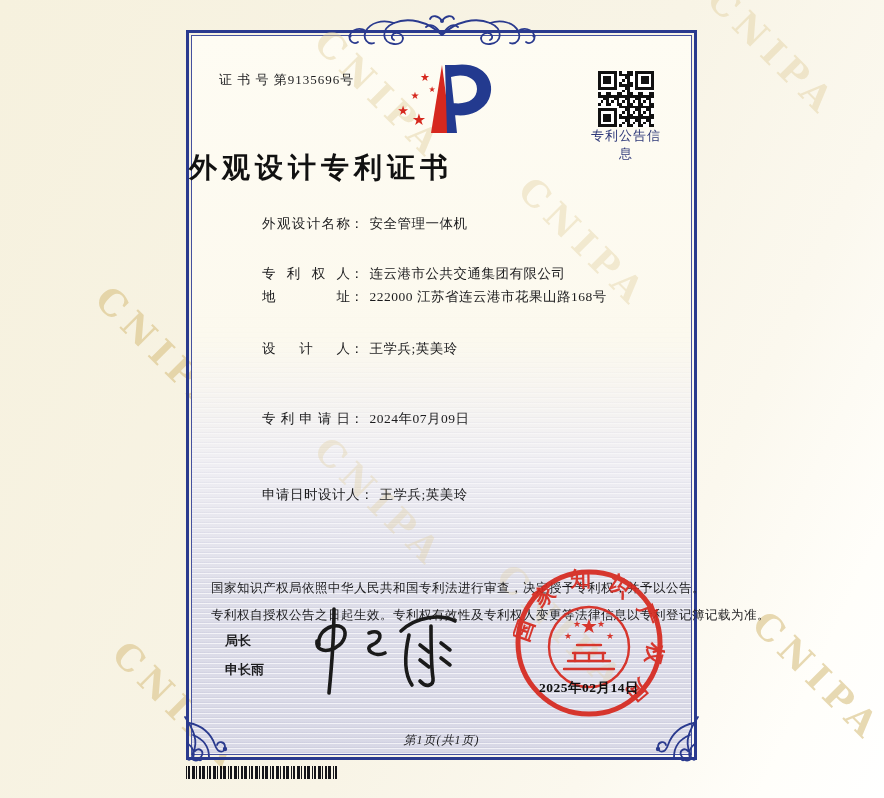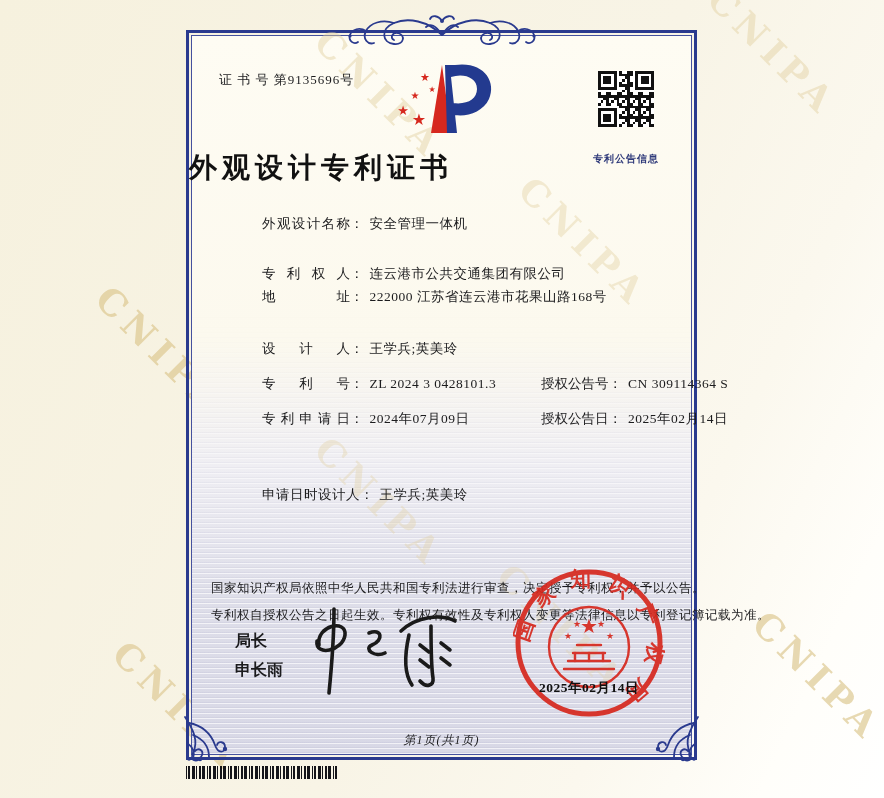--- a/index.html
+++ b/index.html
@@ -40,7 +40,7 @@
   .logo{position:absolute;left:196px;top:26px;}
   .qr-wrap{position:absolute;left:402px;top:38px;width:70px;text-align:center;}
   .qr-box{width:56px;height:56px;margin:0 auto;background:#fff;}
-  .qr-label{margin-top:25px;font-size:10px;color:#2f3a7a;letter-spacing:1px;font-weight:bold;}
+  .qr-label{margin-top:0;font-size:13px;color:#2f3a7a;letter-spacing:1px;font-weight:normal;}
   .title{
     position:absolute;left:0;right:0;top:116px;text-align:left;
     font-size:28px;font-weight:bold;letter-spacing:5px;color:#111;

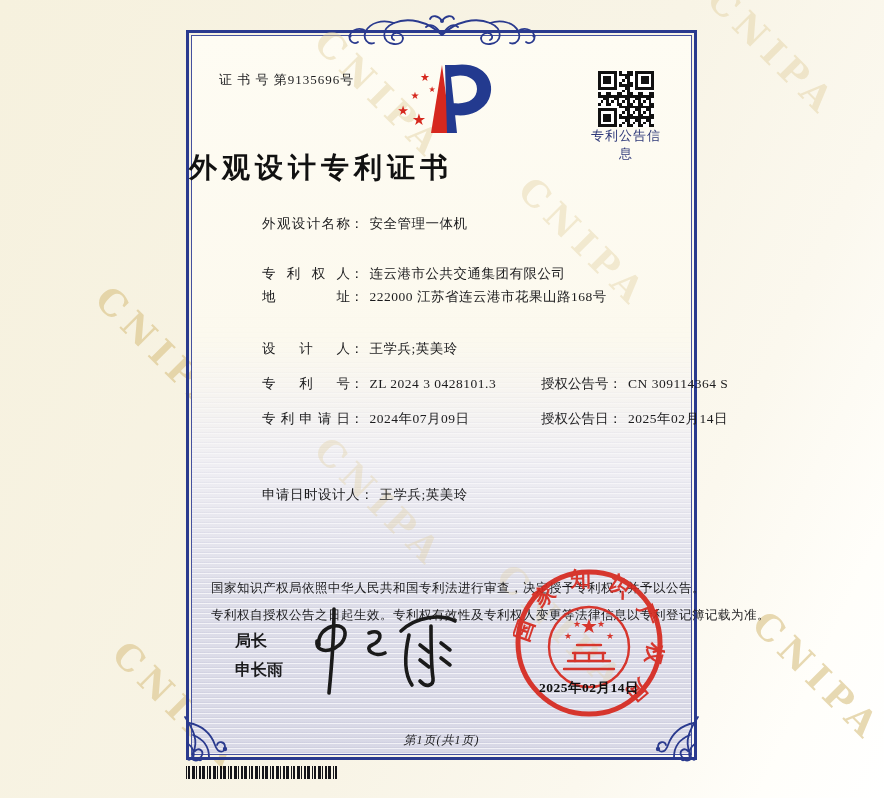--- a/index.html
+++ b/index.html
@@ -329,10 +329,6 @@
     <div class="row" style="top:307px">
       <span class="flabel">设计人</span><span class="colon">：</span><span class="fval">王学兵;英美玲</span>
     </div>
-    <div class="row" style="top:342px">
-      <span class="flabel">专利号</span><span class="colon">：</span><span class="fval">ZL 2024 3 0428101.3</span>
-      <span class="col2"><span>授权公告号</span><span class="colon">：</span><span class="fval">CN 309114364 S</span></span>
-    </div>
     <div class="row" style="top:377px">
       <span class="flabel">专利申请日</span><span class="colon">：</span><span class="fval">2024年07月09日</span>
       <span class="col2"><span>授权公告日</span><span class="colon">：</span><span class="fval">2025年02月14日</span></span>

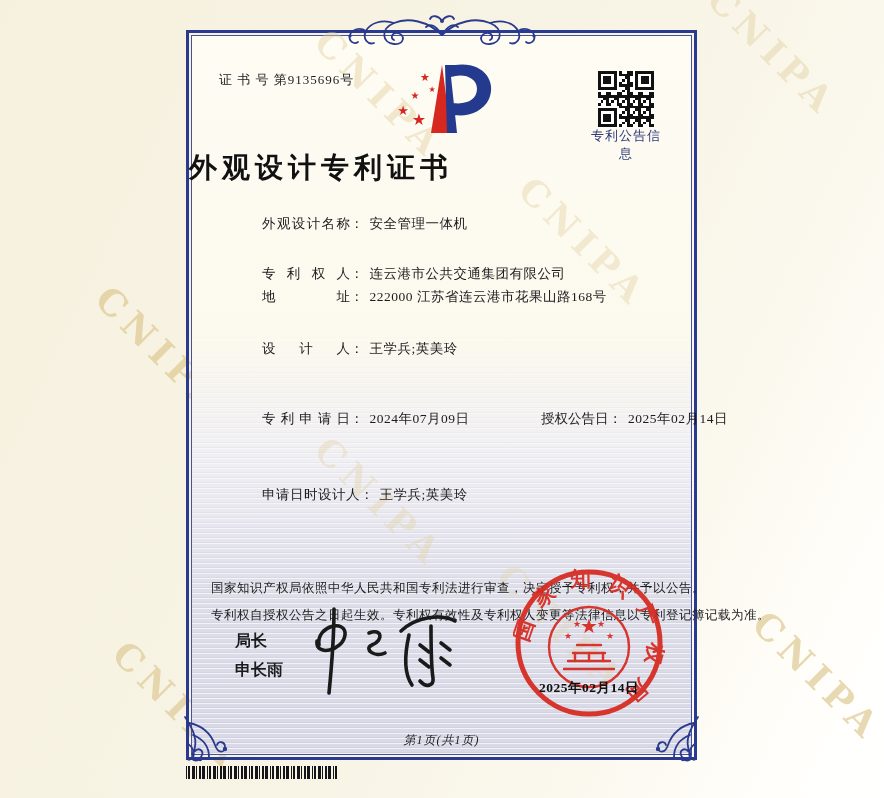--- a/index.html
+++ b/index.html
@@ -331,7 +331,6 @@
     </div>
     <div class="row" style="top:377px">
       <span class="flabel">专利申请日</span><span class="colon">：</span><span class="fval">2024年07月09日</span>
-      <span class="col2"><span>授权公告日</span><span class="colon">：</span><span class="fval">2025年02月14日</span></span>
     </div>
     <div class="row" style="top:453px">
       <span class="flabel wide">申请日时设计人</span><span class="colon">：</span><span class="fval">王学兵;英美玲</span>

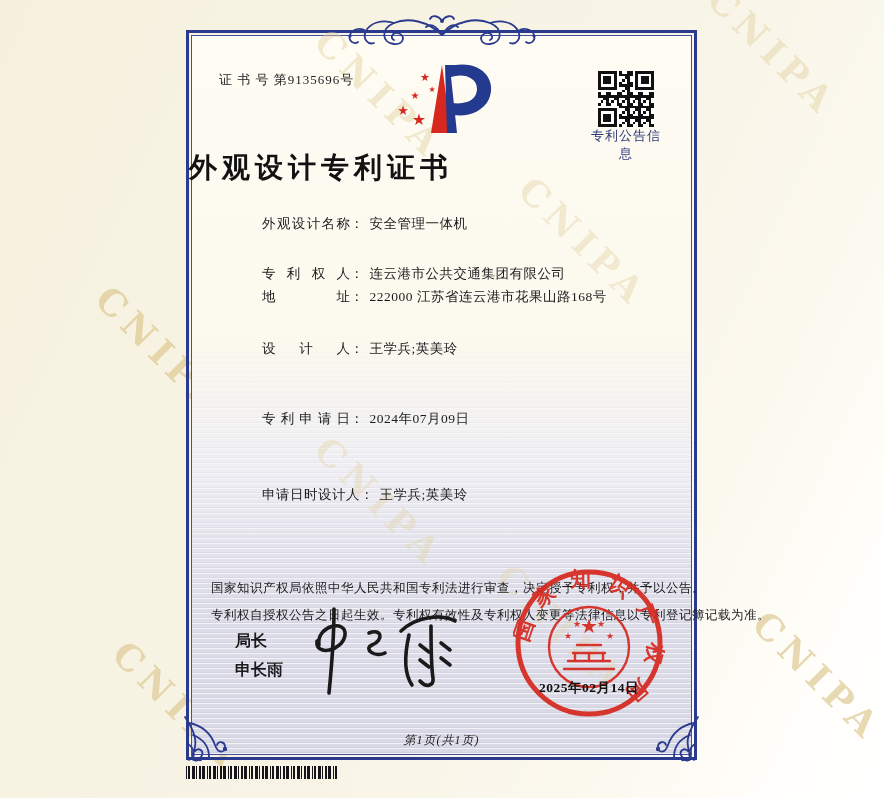--- a/index.html
+++ b/index.html
@@ -59,7 +59,7 @@
   .statement{position:absolute;left:22px;right:22px;top:506px;font-size:12.5px;line-height:27px;letter-spacing:.5px;margin-top:36px;}
   .st-line{text-align:center;white-space:nowrap;}
   
-  .signer{position:absolute;left:46px;top:593px;font-size:16px;font-weight:bold;line-height:29px;}
+  .signer{position:absolute;left:36px;top:593px;font-size:13px;font-weight:bold;line-height:29px;}
   .signature{position:absolute;left:100px;top:568px;}
   .seal{position:absolute;left:324px;top:534px;width:152px;height:152px;}
   .seal-date{

